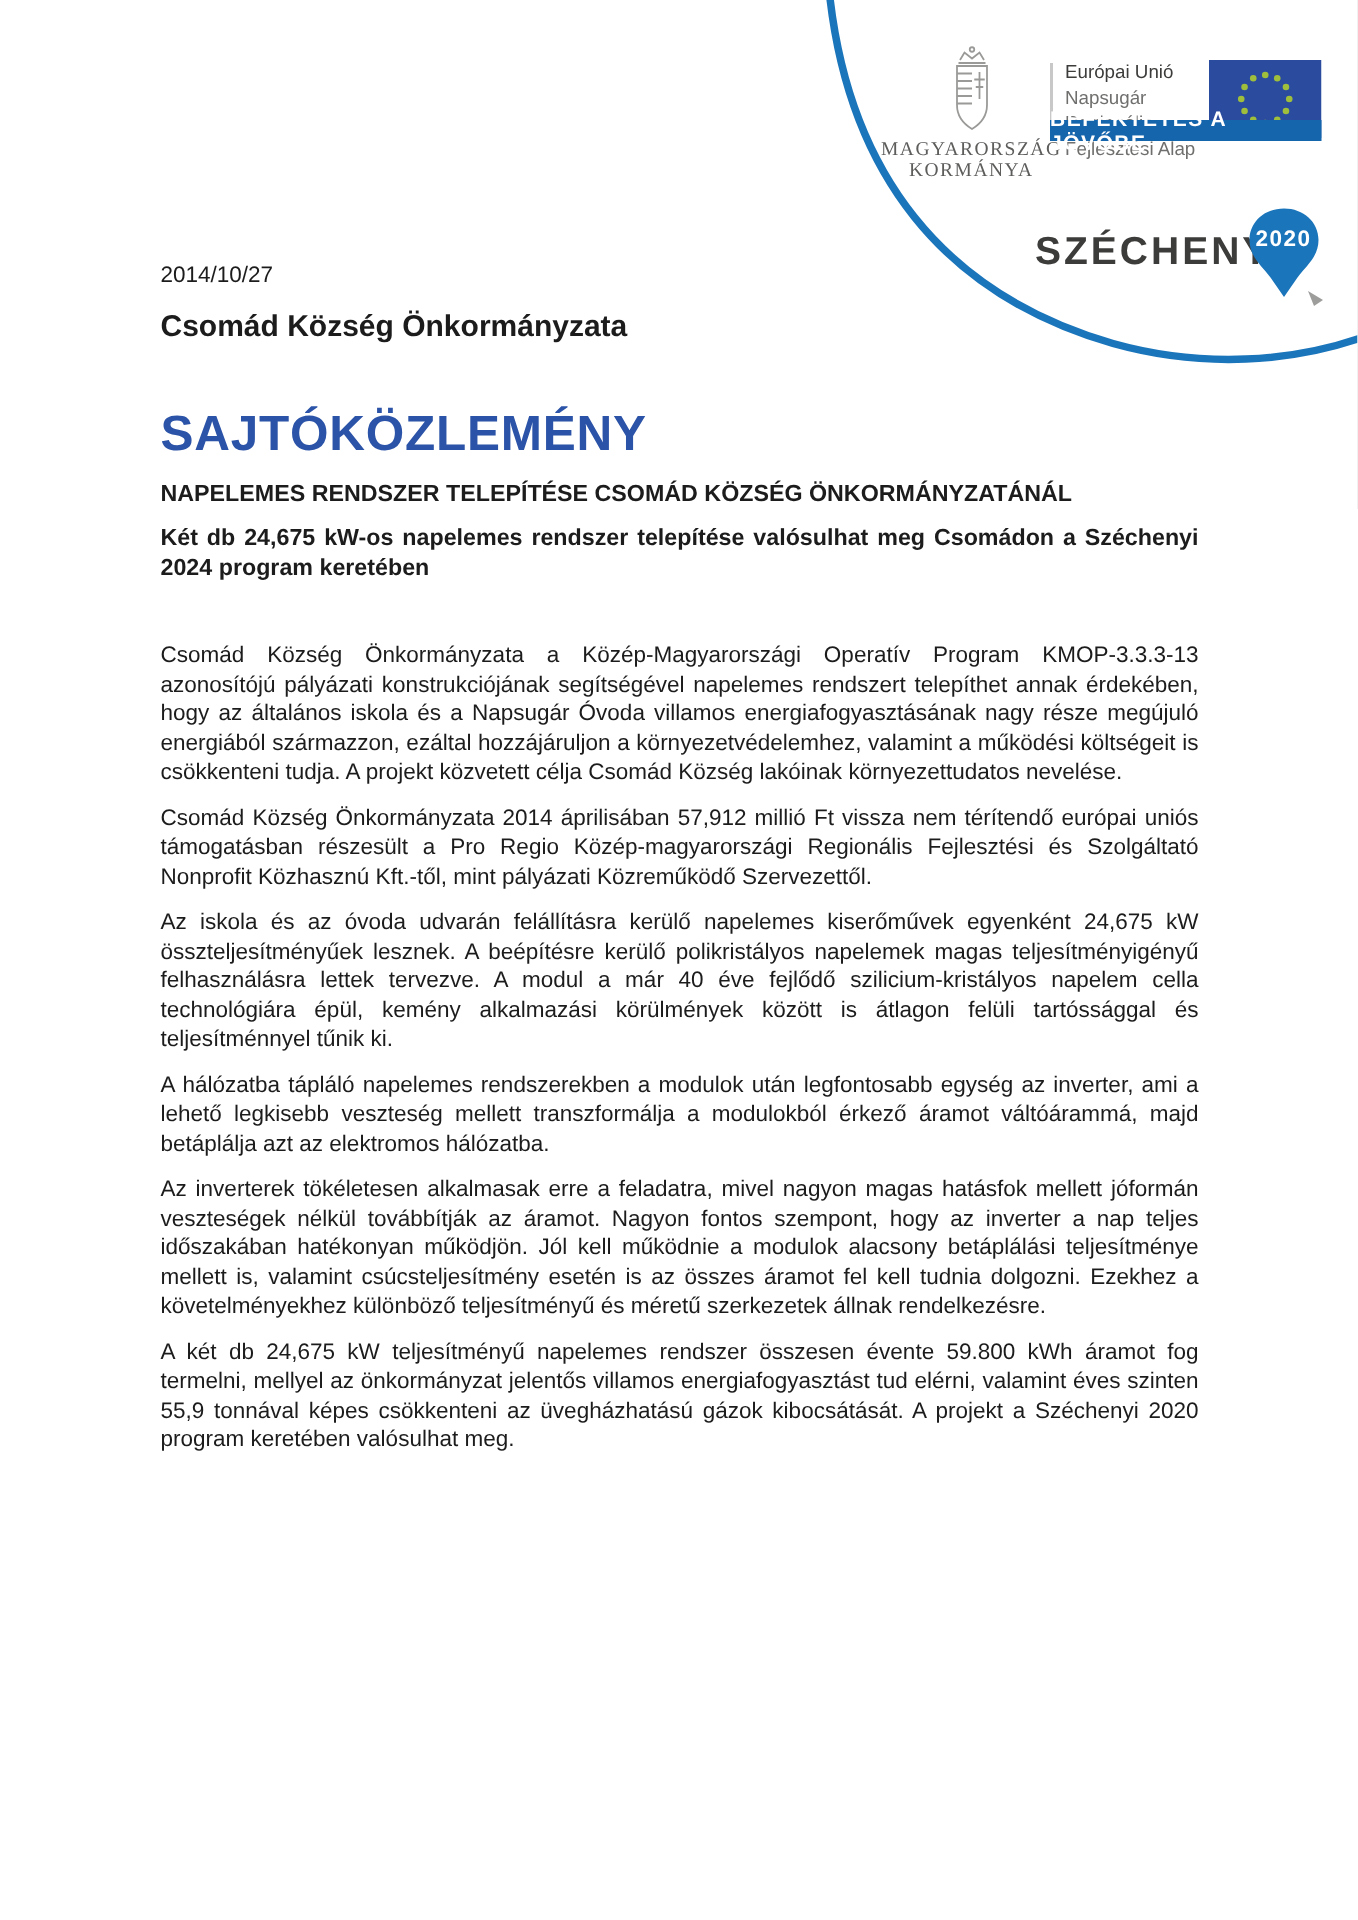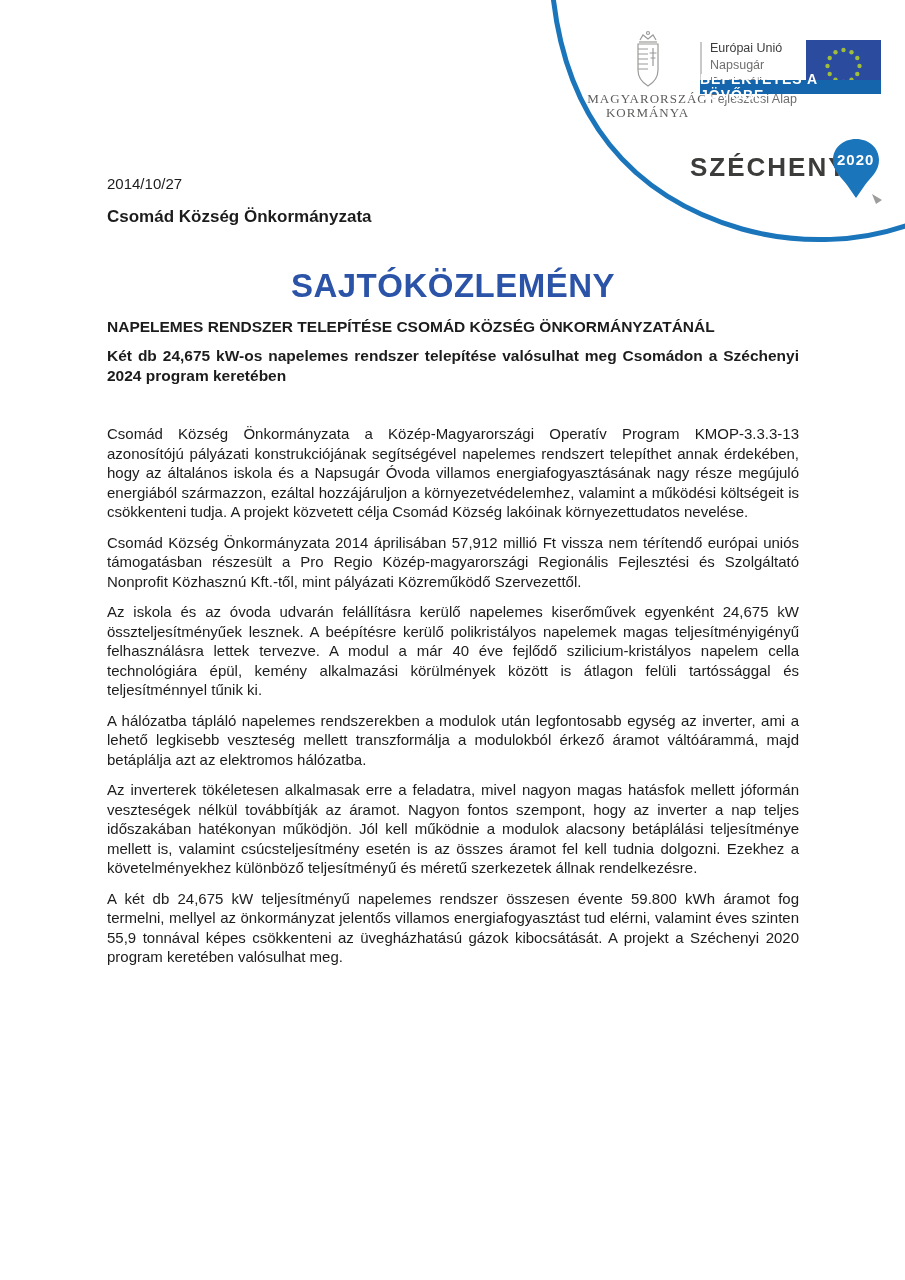--- a/index.html
+++ b/index.html
@@ -63,7 +63,7 @@
     position: absolute; top: 174px; left: 107px; width: 692px;
   }
   .doc-date { font-size: 15px; line-height: 19px; }
-  .doc-org  { font-size: 17px; font-weight: bold; margin-top: 14px; }
+  .doc-org  { font-size: 20px; font-weight: bold; margin-top: 14px; }
   .doc-title {
     margin-top: 40px;
     font-size: 33px; font-weight: bold; letter-spacing: 0.5px; text-align: center;

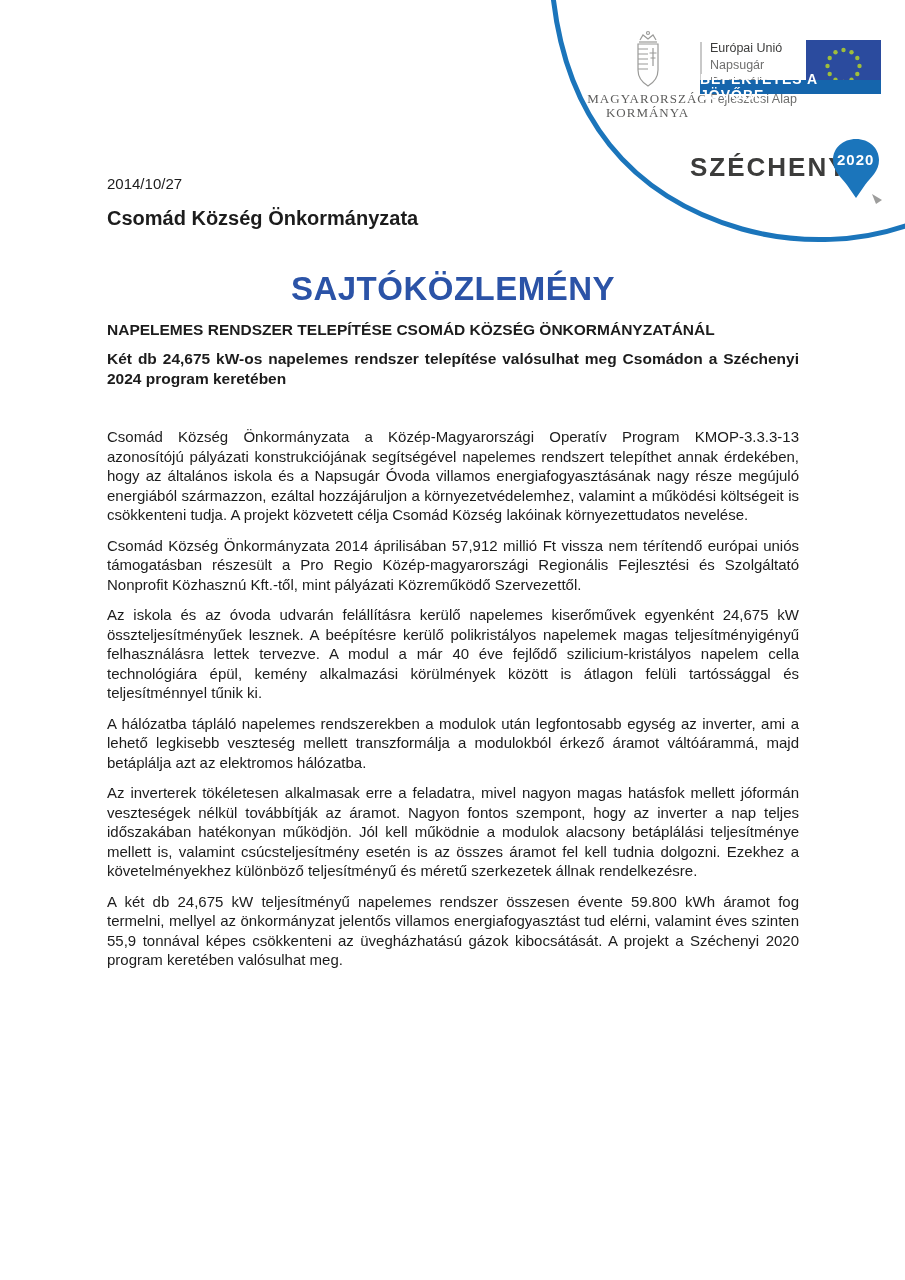--- a/index.html
+++ b/index.html
@@ -66,7 +66,7 @@
   .doc-org  { font-size: 20px; font-weight: bold; margin-top: 14px; }
   .doc-title {
     margin-top: 40px;
-    font-size: 33px; font-weight: bold; letter-spacing: 0.5px; text-align: center;
+    font-size: 33px; font-weight: bold; letter-spacing: 0.5px;
   }
   .doc-headline {
     margin-top: 13px;

